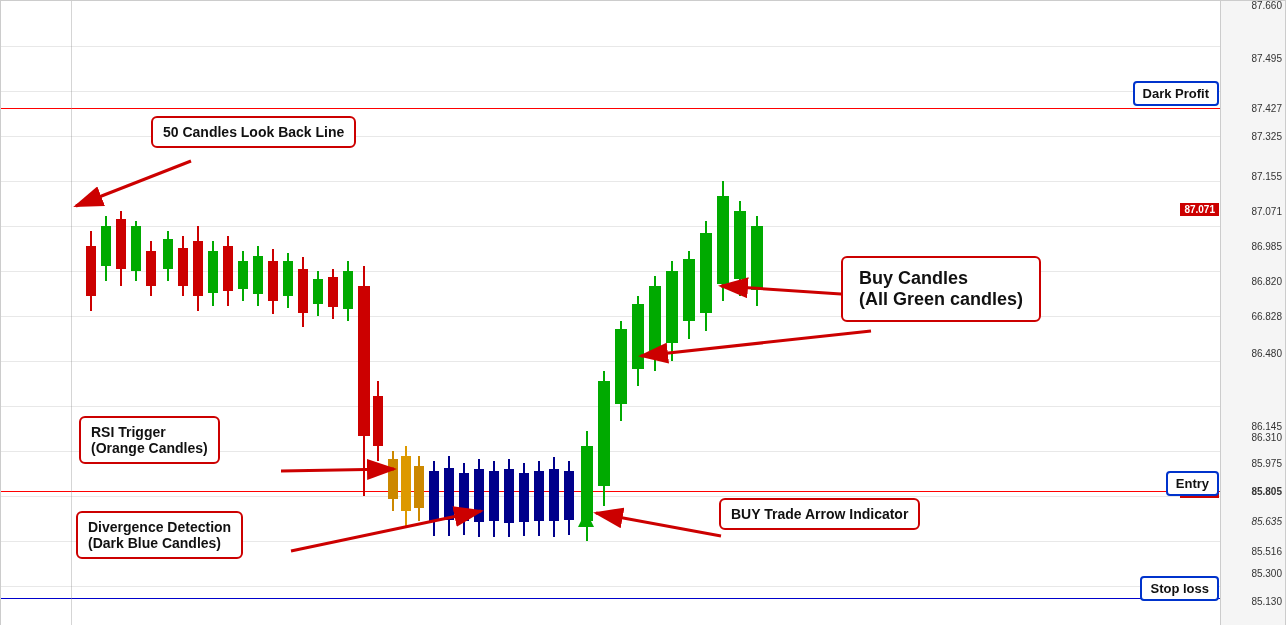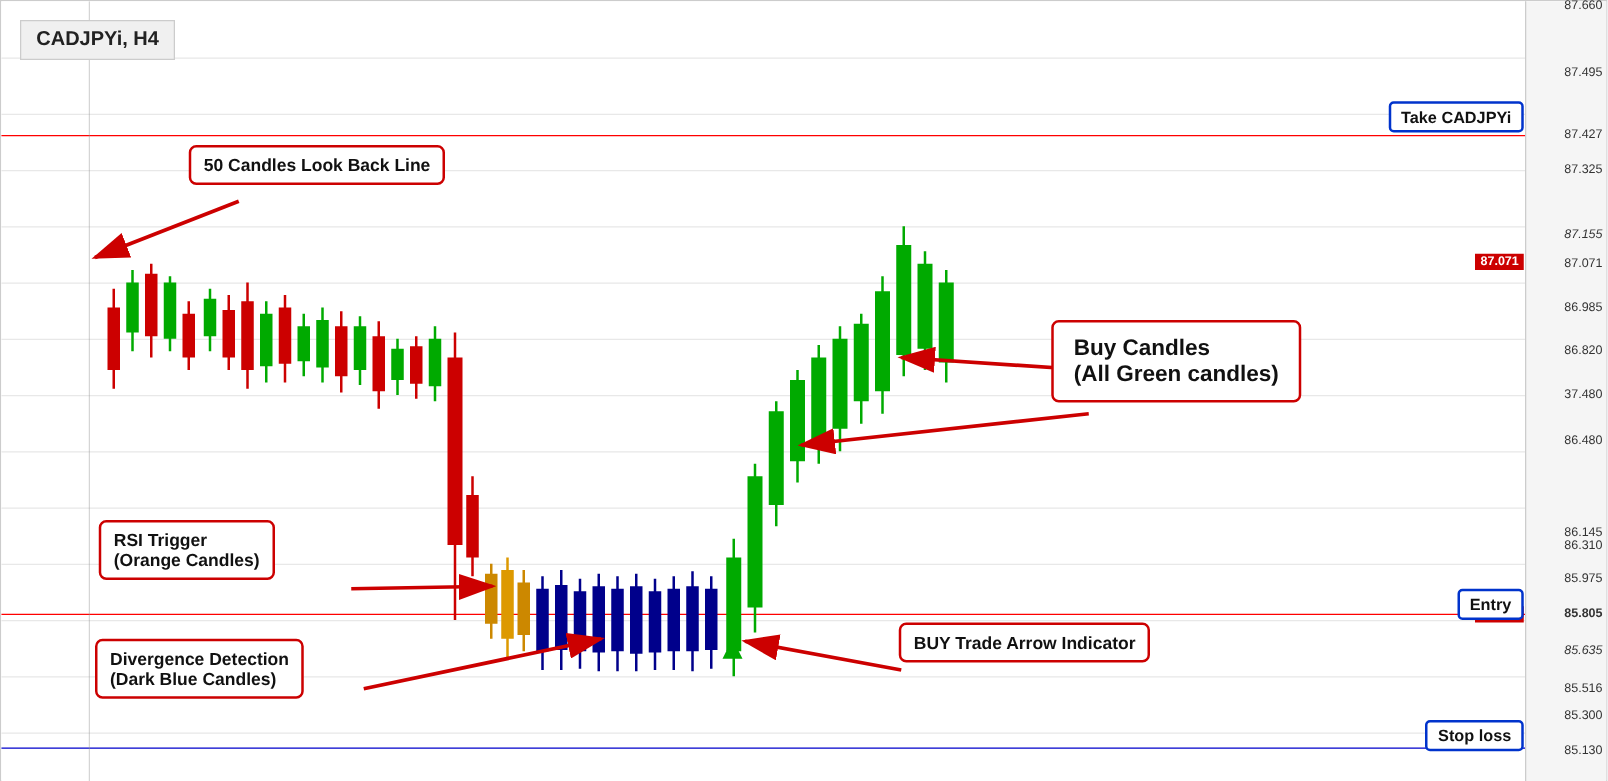--- a/index.html
+++ b/index.html
@@ -404,7 +404,6 @@
       <line x1="720" y1="535" x2="595" y2="512" stroke="#cc0000" stroke-width="3" marker-end="url(#arrowhead-red)"></line>
     </svg>
 
-    <div id="symbol-label">CADJPYi, H4</div>
 
     <div class="annotation-box" style="left:150px; top:115px;">50 Candles Look Back Line</div>
 

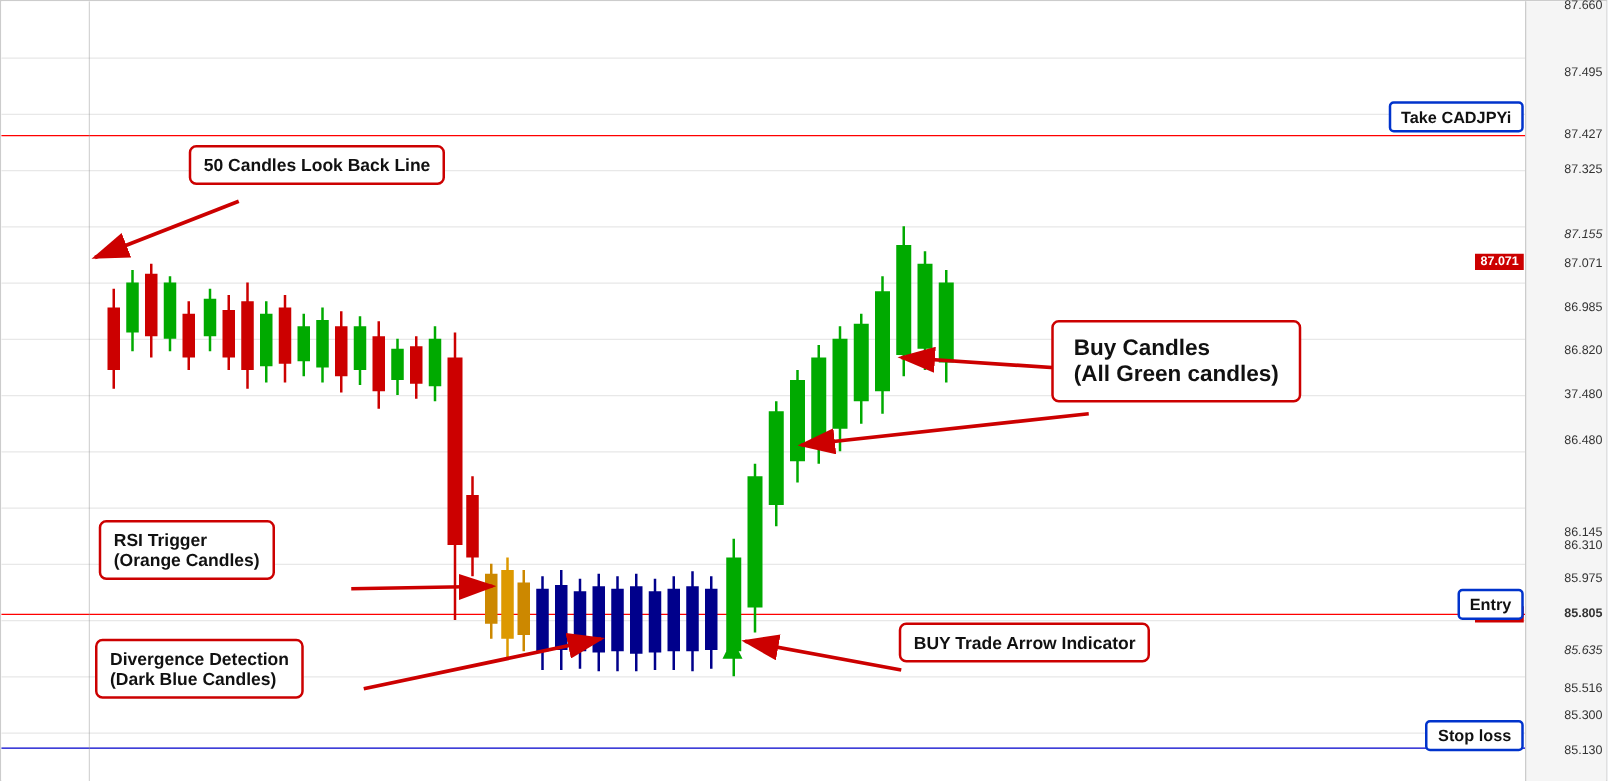--- a/index.html
+++ b/index.html
@@ -451,7 +451,7 @@
 
   <div class="price-badge" style="top:484px;">85.516</div>
 
-  <div class="side-label" style="top:80px;">Take CADJPYi</div>
+  <div class="side-label" style="top:80px;">Dark Profit</div>
 
   <div class="side-label" style="top:470px;margin-left:13px;">Entry</div>
 

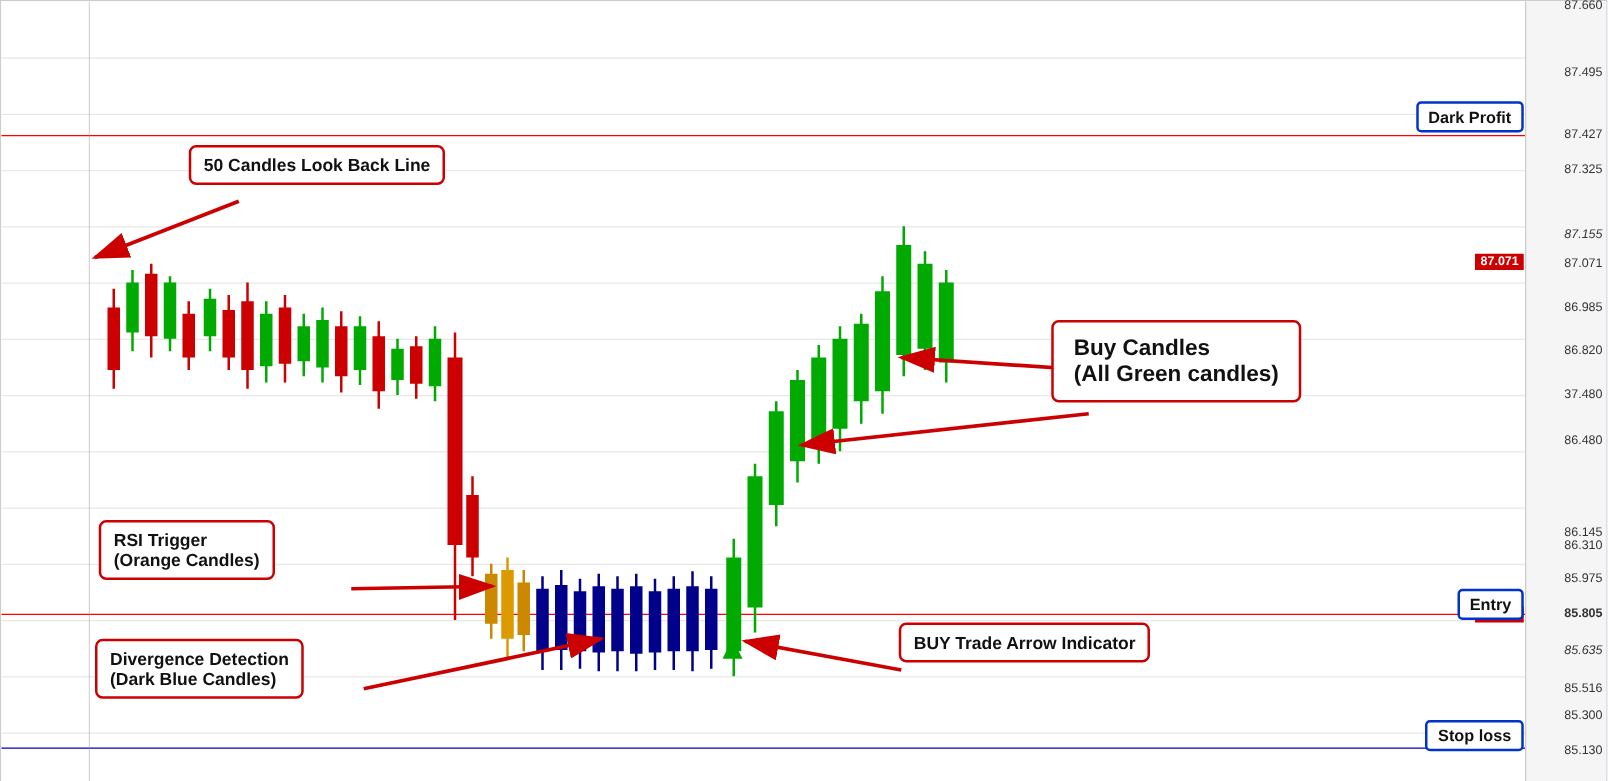--- a/index.html
+++ b/index.html
@@ -431,7 +431,7 @@
     <span class="price-label" style="top:57px;">87.495</span>
     <span class="price-label" style="top:107px;">87.427</span>
     <span class="price-label" style="top:135px;">87.325</span>
-    <span class="price-label" style="top:187px;font-style:italic;">87.155</span>
+    <span class="price-label" style="top:175px;">87.155</span>
     <span class="price-label" style="top:210px;">87.071</span>
     <span class="price-label" style="top:245px;">86.985</span>
     <span class="price-label" style="top:280px;">86.820</span>

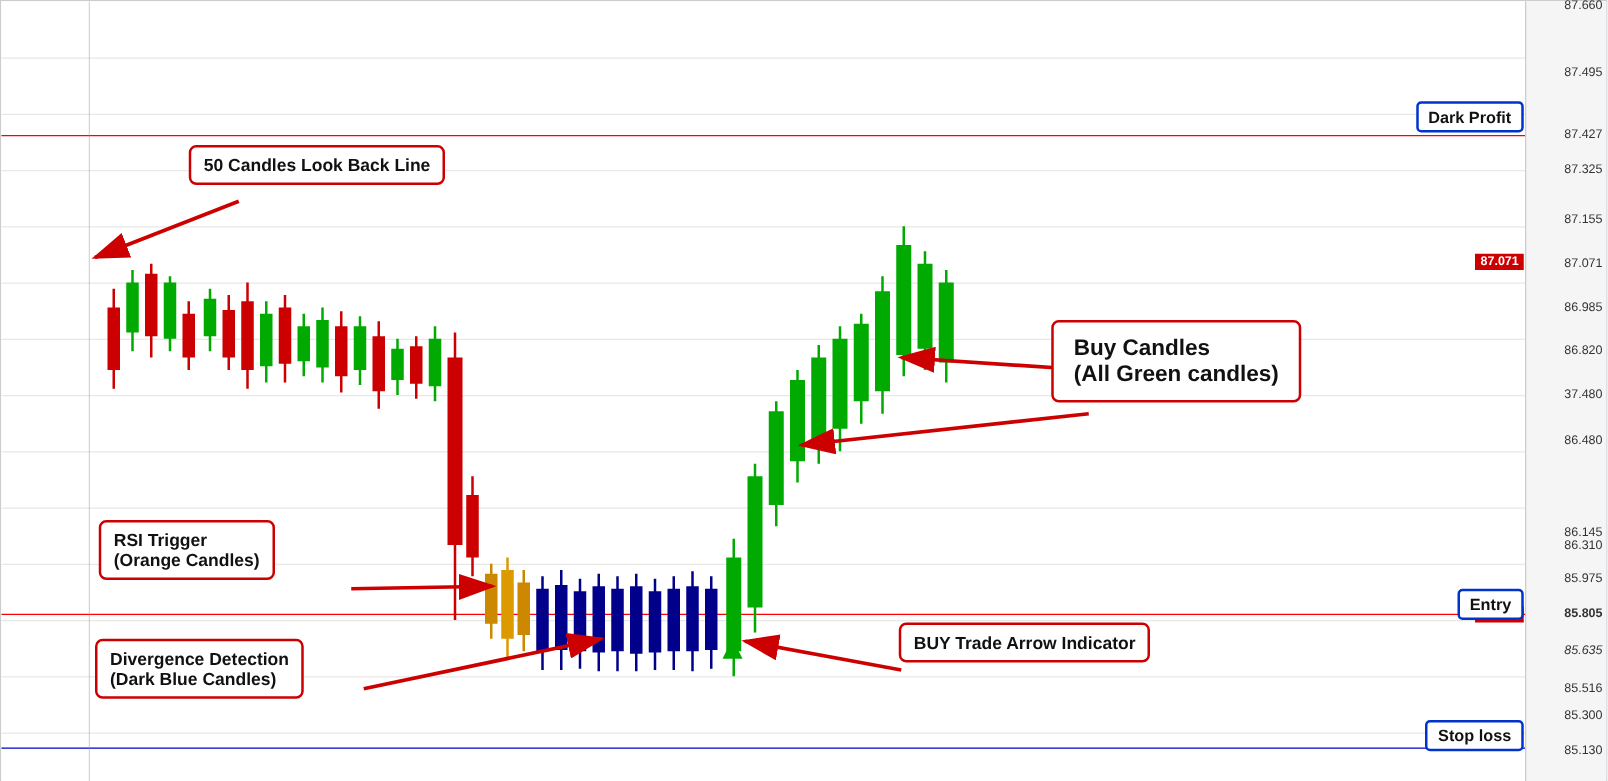--- a/index.html
+++ b/index.html
@@ -435,7 +435,7 @@
     <span class="price-label" style="top:210px;">87.071</span>
     <span class="price-label" style="top:245px;">86.985</span>
     <span class="price-label" style="top:280px;">86.820</span>
-    <span class="price-label" style="top:315px;">37.480</span>
+    <span class="price-label" style="top:315px;">66.828</span>
     <span class="price-label" style="top:352px;">86.480</span>
     <span class="price-label" style="top:388px;margin-top:48px;">86.310</span>
     <span class="price-label" style="top:425px;">86.145</span>

